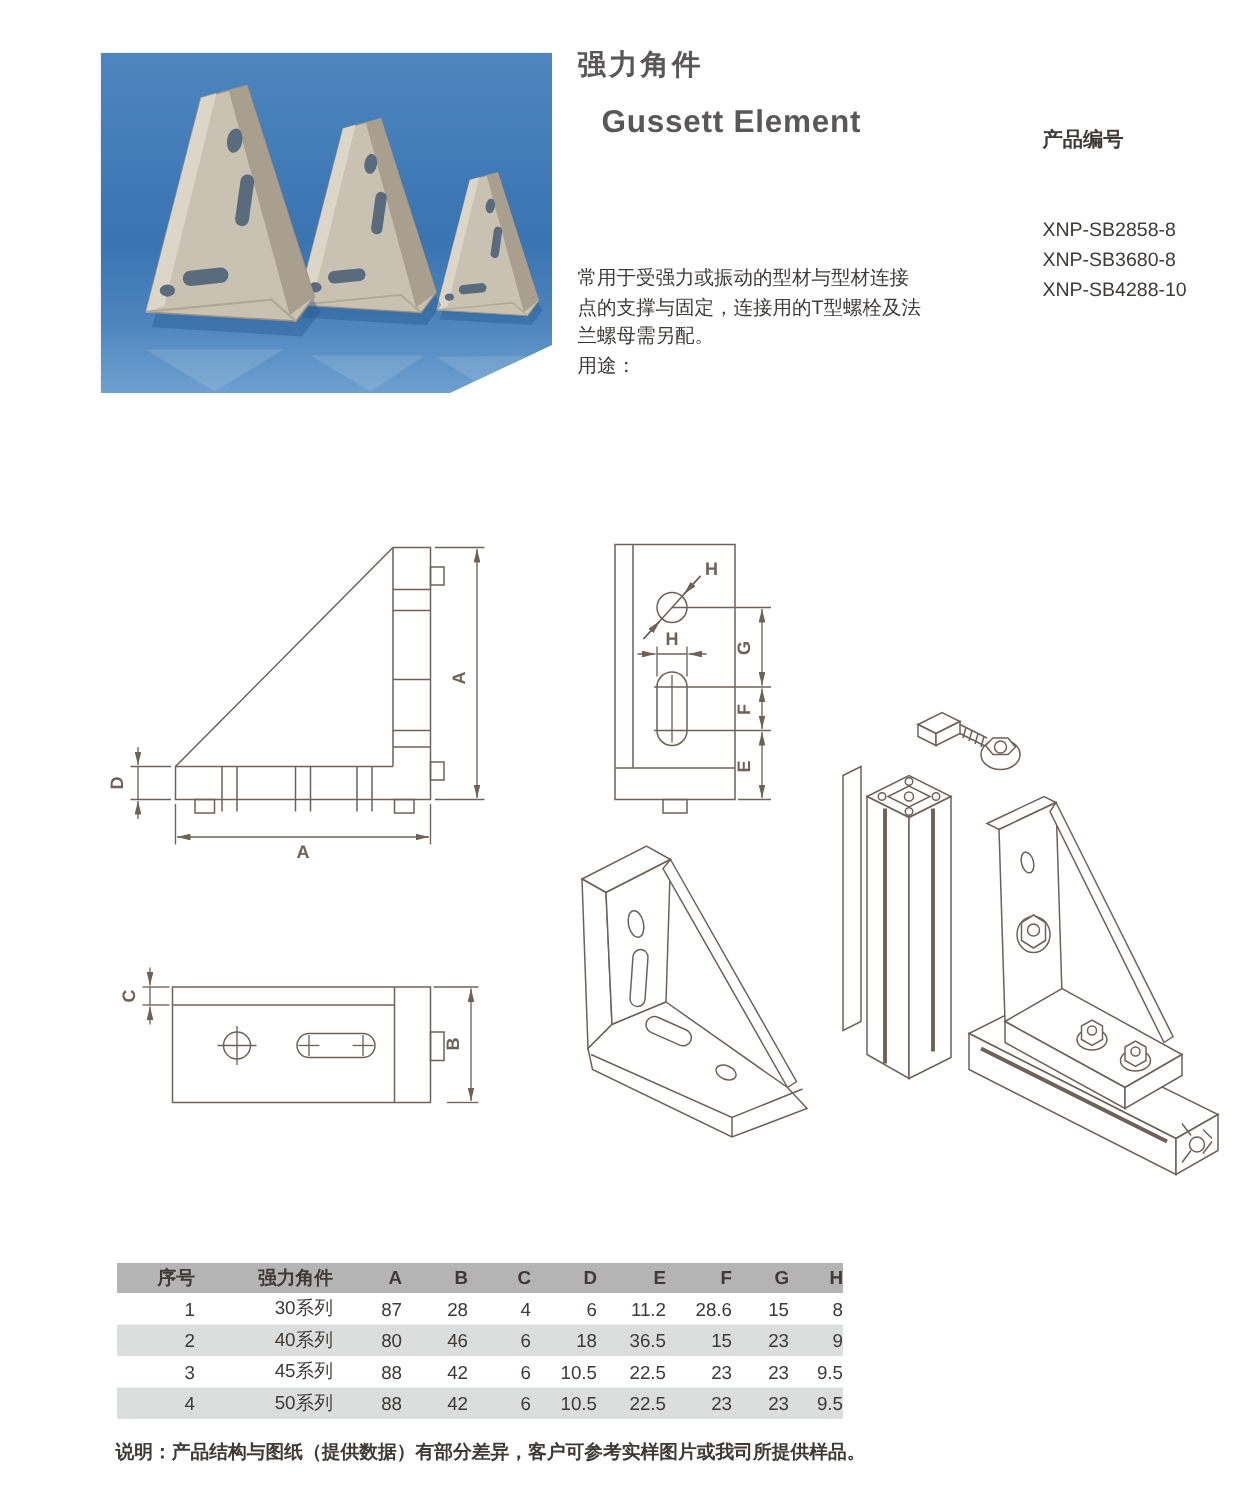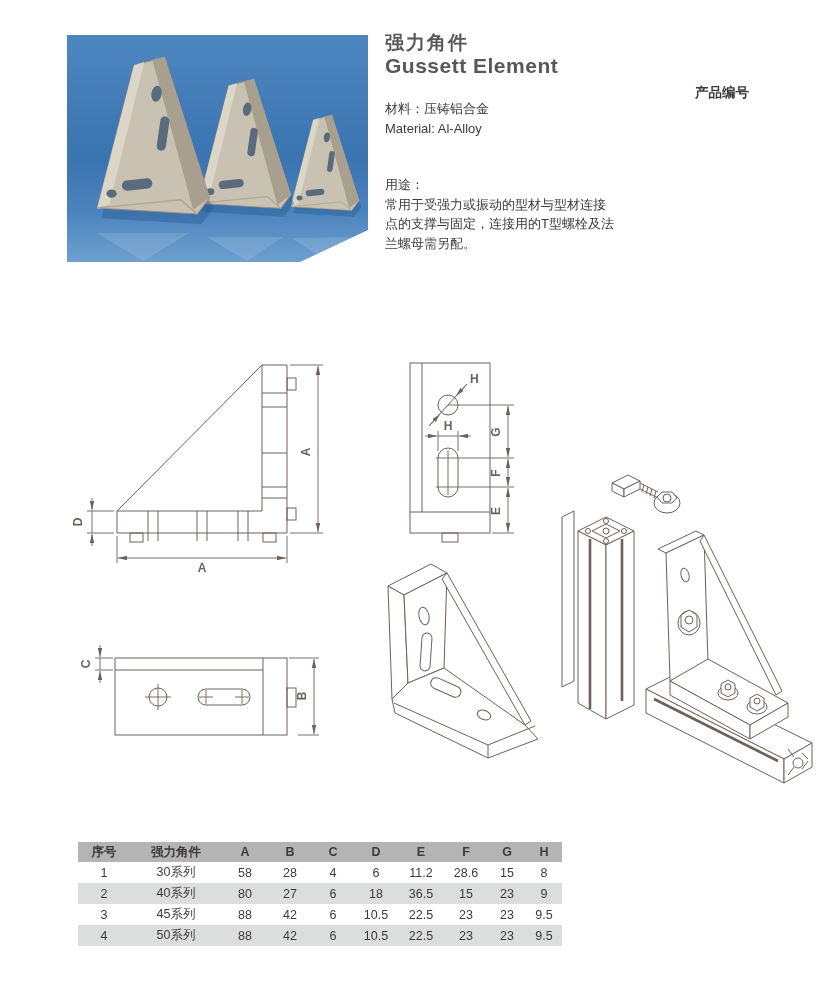--- a/index.html
+++ b/index.html
@@ -14,7 +14,7 @@
   .photo{position:absolute;left:67px;top:35px;width:301px;height:227px;}
 
   .title-zh{position:absolute;left:385px;top:30px;font-size:19px;letter-spacing:2px;color:var(--title);font-weight:bold;margin:0;}
-  .title-en{position:absolute;left:385px;top:54px;font-size:21px;color:var(--title);font-weight:bold;margin:0;letter-spacing:0.5px;}
+  .title-en{position:absolute;left:385px;top:54px;font-size:21px;color:var(--title);font-weight:bold;margin:16px;letter-spacing:0.5px;}
 
   .material{position:absolute;left:385px;top:99px;font-size:13px;line-height:20px;}
   .codes-label{position:absolute;left:695px;top:84px;font-size:13.5px;font-weight:bold;}

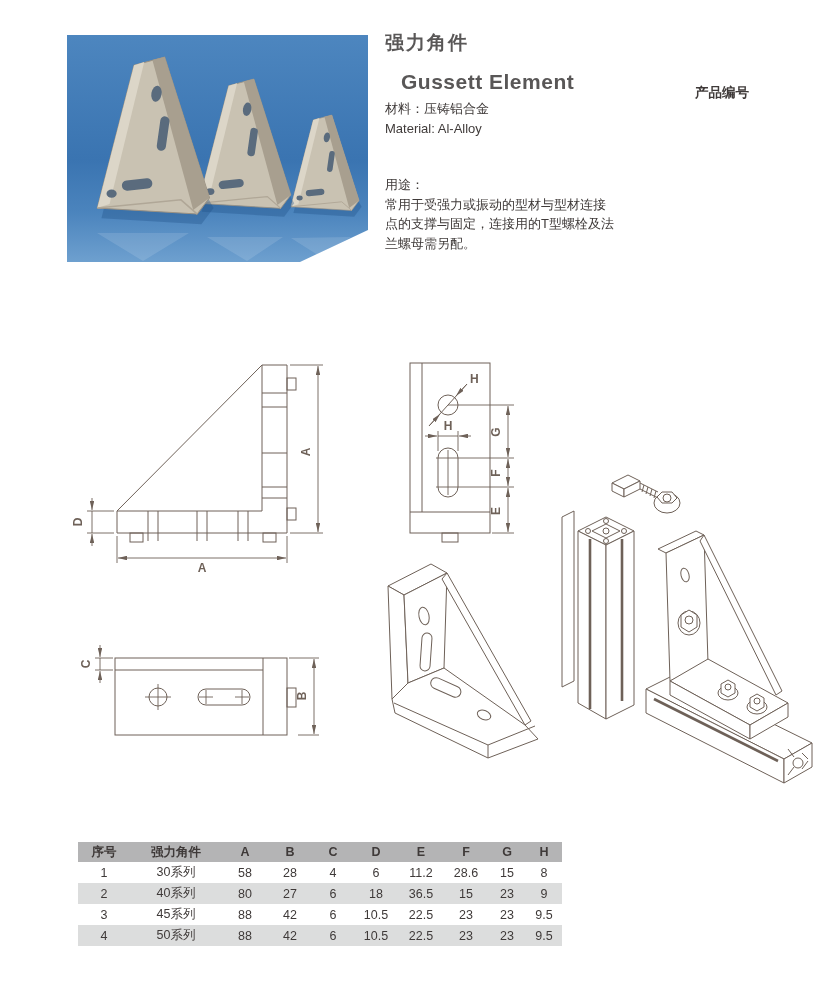--- a/index.html
+++ b/index.html
@@ -119,10 +119,6 @@
   <h1 class="title-zh">强力角件</h1>
   <h2 class="title-en">Gussett Element</h2>
 
-  <div class="material">
-    <div>材料：压铸铝合金</div>
-    <div>Material: Al-Alloy</div>
-  </div>
 
   <div class="codes-label">产品编号</div>
 

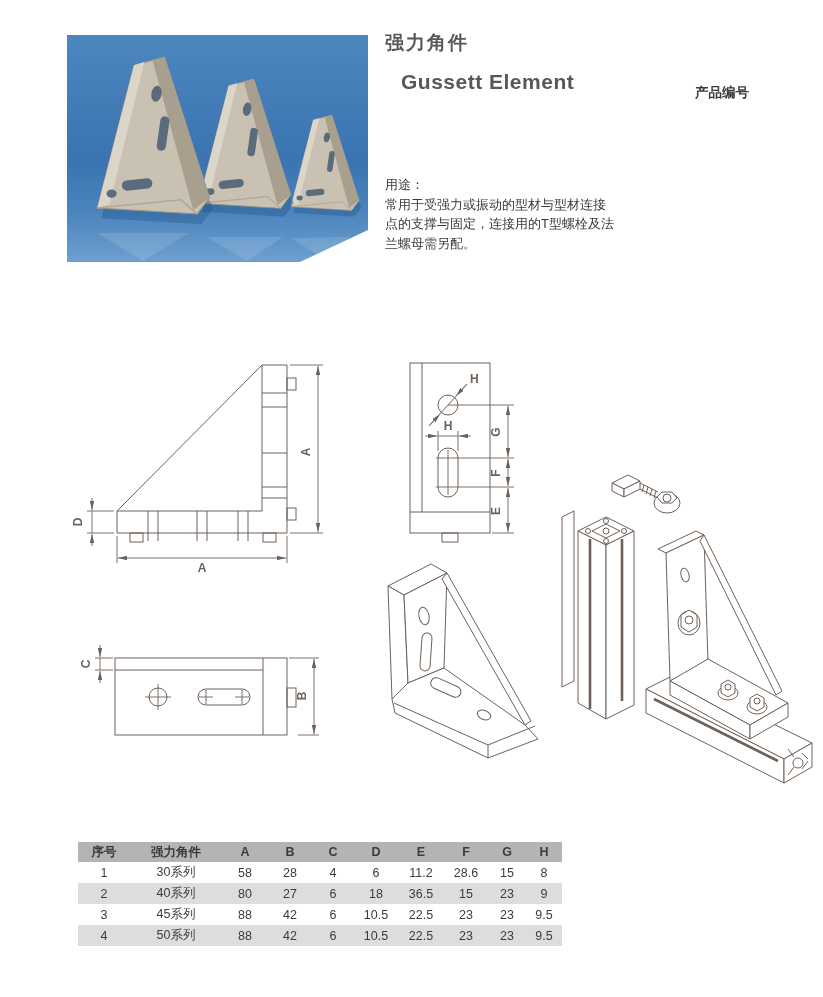--- a/index.html
+++ b/index.html
@@ -121,6 +121,11 @@
 
 
   <div class="codes-label">产品编号</div>
+  <div class="codes-list">
+      <div>XNP-SB2858-8</div>
+      <div>XNP-SB3680-8</div>
+      <div>XNP-SB4288-10</div>
+    </div>
 
   <div class="usage">
     <div>用途：</div>

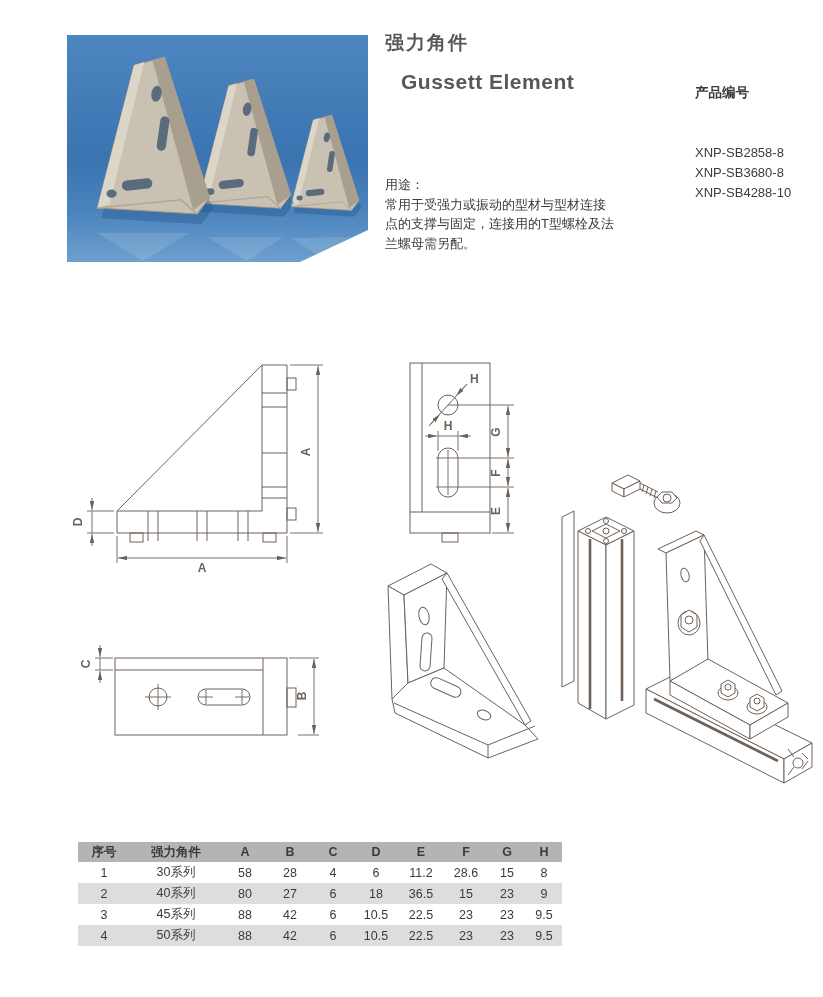--- a/index.html
+++ b/index.html
@@ -128,8 +128,8 @@
     </div>
 
   <div class="usage">
+    <div>常用于受强力或振动的型材与型材连接点的支撑与固定，连接用的T型螺栓及法兰螺母需另配。</div>
     <div>用途：</div>
-    <div>常用于受强力或振动的型材与型材连接点的支撑与固定，连接用的T型螺栓及法兰螺母需另配。</div>
   </div>
 
   <svg id="side-view" class="dw" width="270" height="218" viewBox="0 0 270 218">

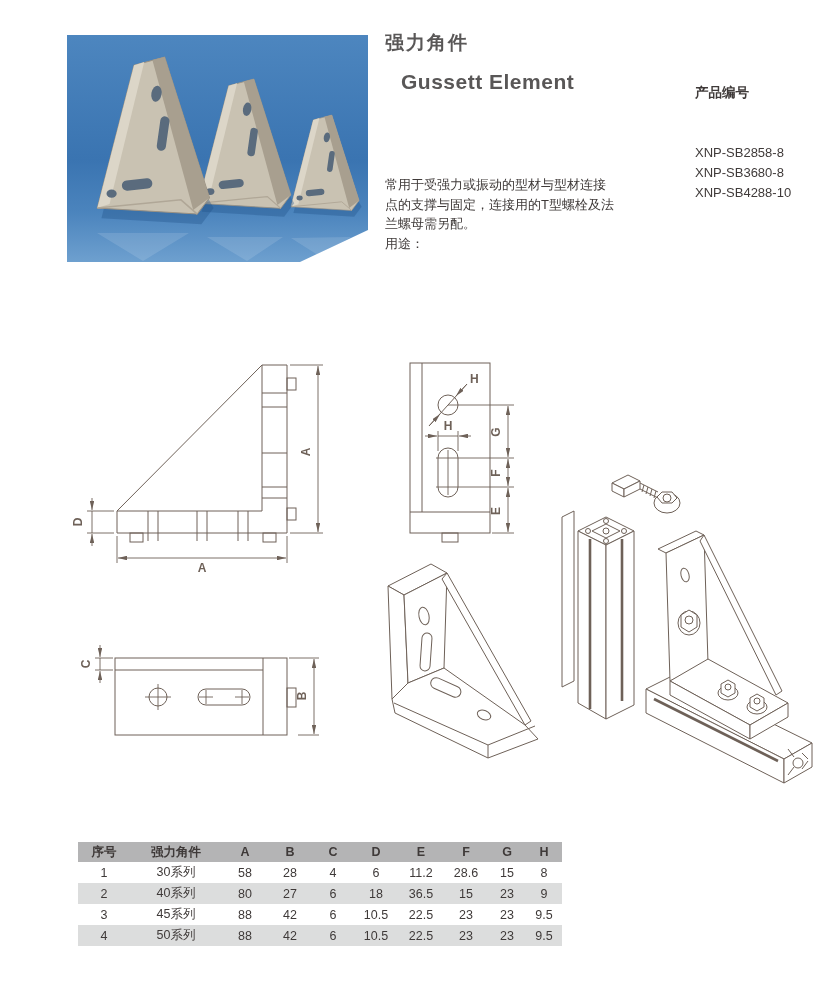--- a/index.html
+++ b/index.html
@@ -36,7 +36,7 @@
   #iso-view{left:368px;top:553px;}
   #assembly-view{left:550px;top:453px;}
 
-  table.spec{position:absolute;left:78px;top:842px;width:484px;border-collapse:collapse;font-size:12.5px;color:var(--text);text-align:center;table-layout:fixed;}
+  table.spec{position:absolute;left:78px;top:842px;width:484px;border-collapse:collapse;font-size:12.5px;color:var(--text);text-align:right;table-layout:fixed;}
   table.spec th{background:var(--table-header-bg);font-weight:bold;height:20px;padding:0;font-size:12.5px;}
   table.spec td{height:21px;padding:0;}
   table.spec tr.alt td{background:var(--table-alt-bg);}

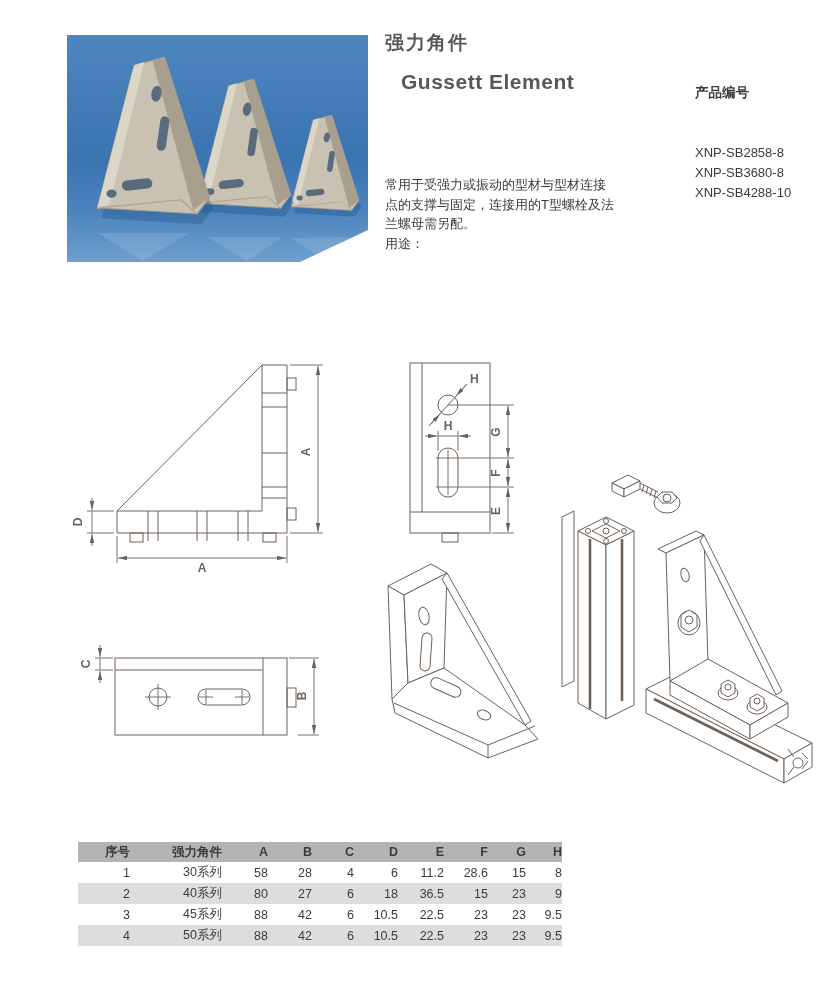--- a/index.html
+++ b/index.html
@@ -337,7 +337,7 @@
         <tr>
           <td>1</td>
           <td>30系列</td>
-          <td>58</td>
+          <td>87</td>
           <td>28</td>
           <td>4</td>
           <td>6</td>

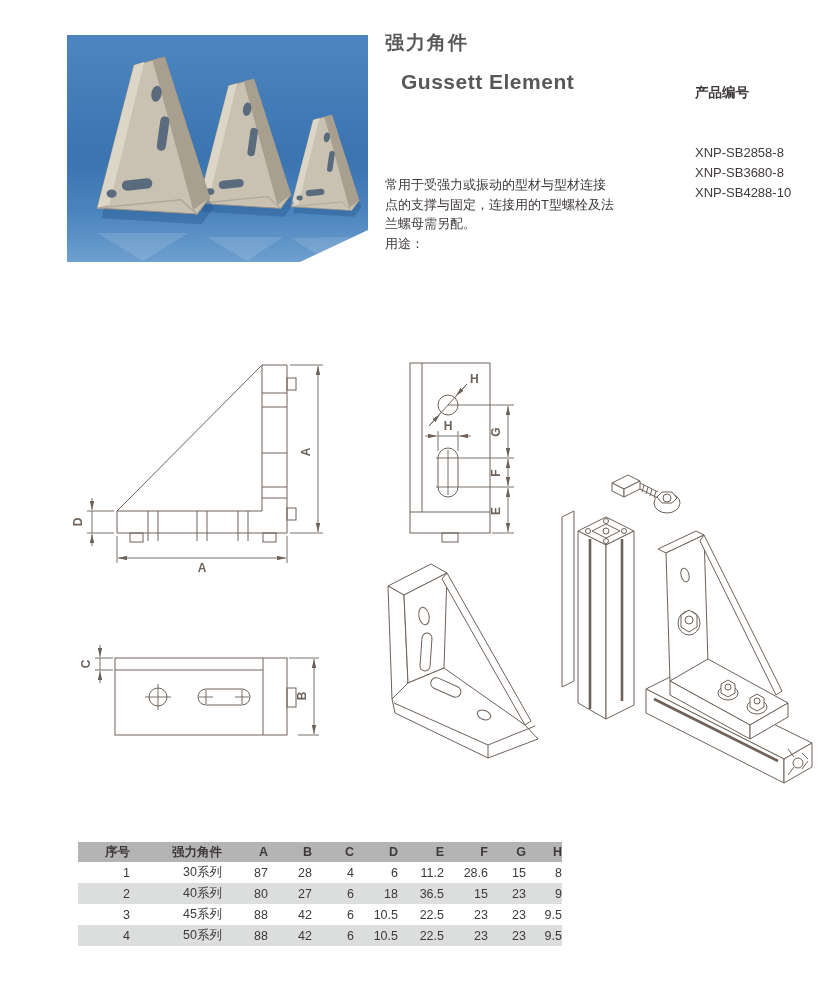--- a/index.html
+++ b/index.html
@@ -350,7 +350,7 @@
           <td>2</td>
           <td>40系列</td>
           <td>80</td>
-          <td>27</td>
+          <td>46</td>
           <td>6</td>
           <td>18</td>
           <td>36.5</td>

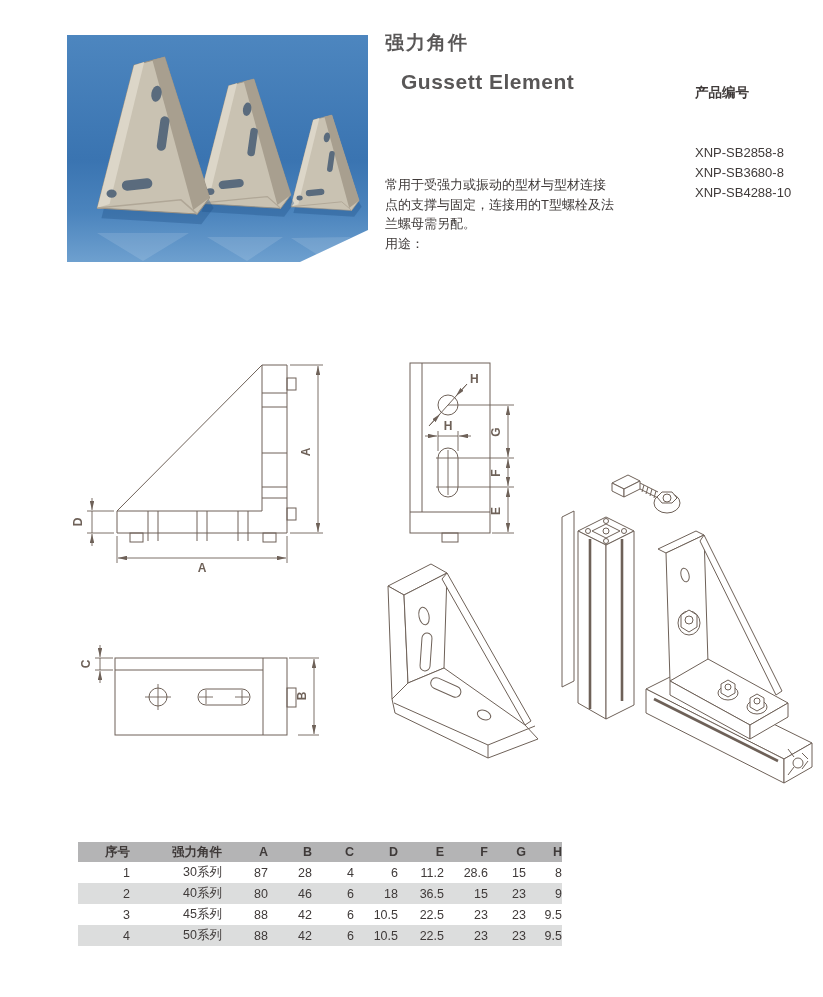--- a/index.html
+++ b/index.html
@@ -385,6 +385,7 @@
       </tbody>
   </table>
 
+  <div class="note">说明：产品结构与图纸（提供数据）有部分差异，客户可参考实样图片或我司所提供样品。</div>
 </div>
 
 </body></html>

